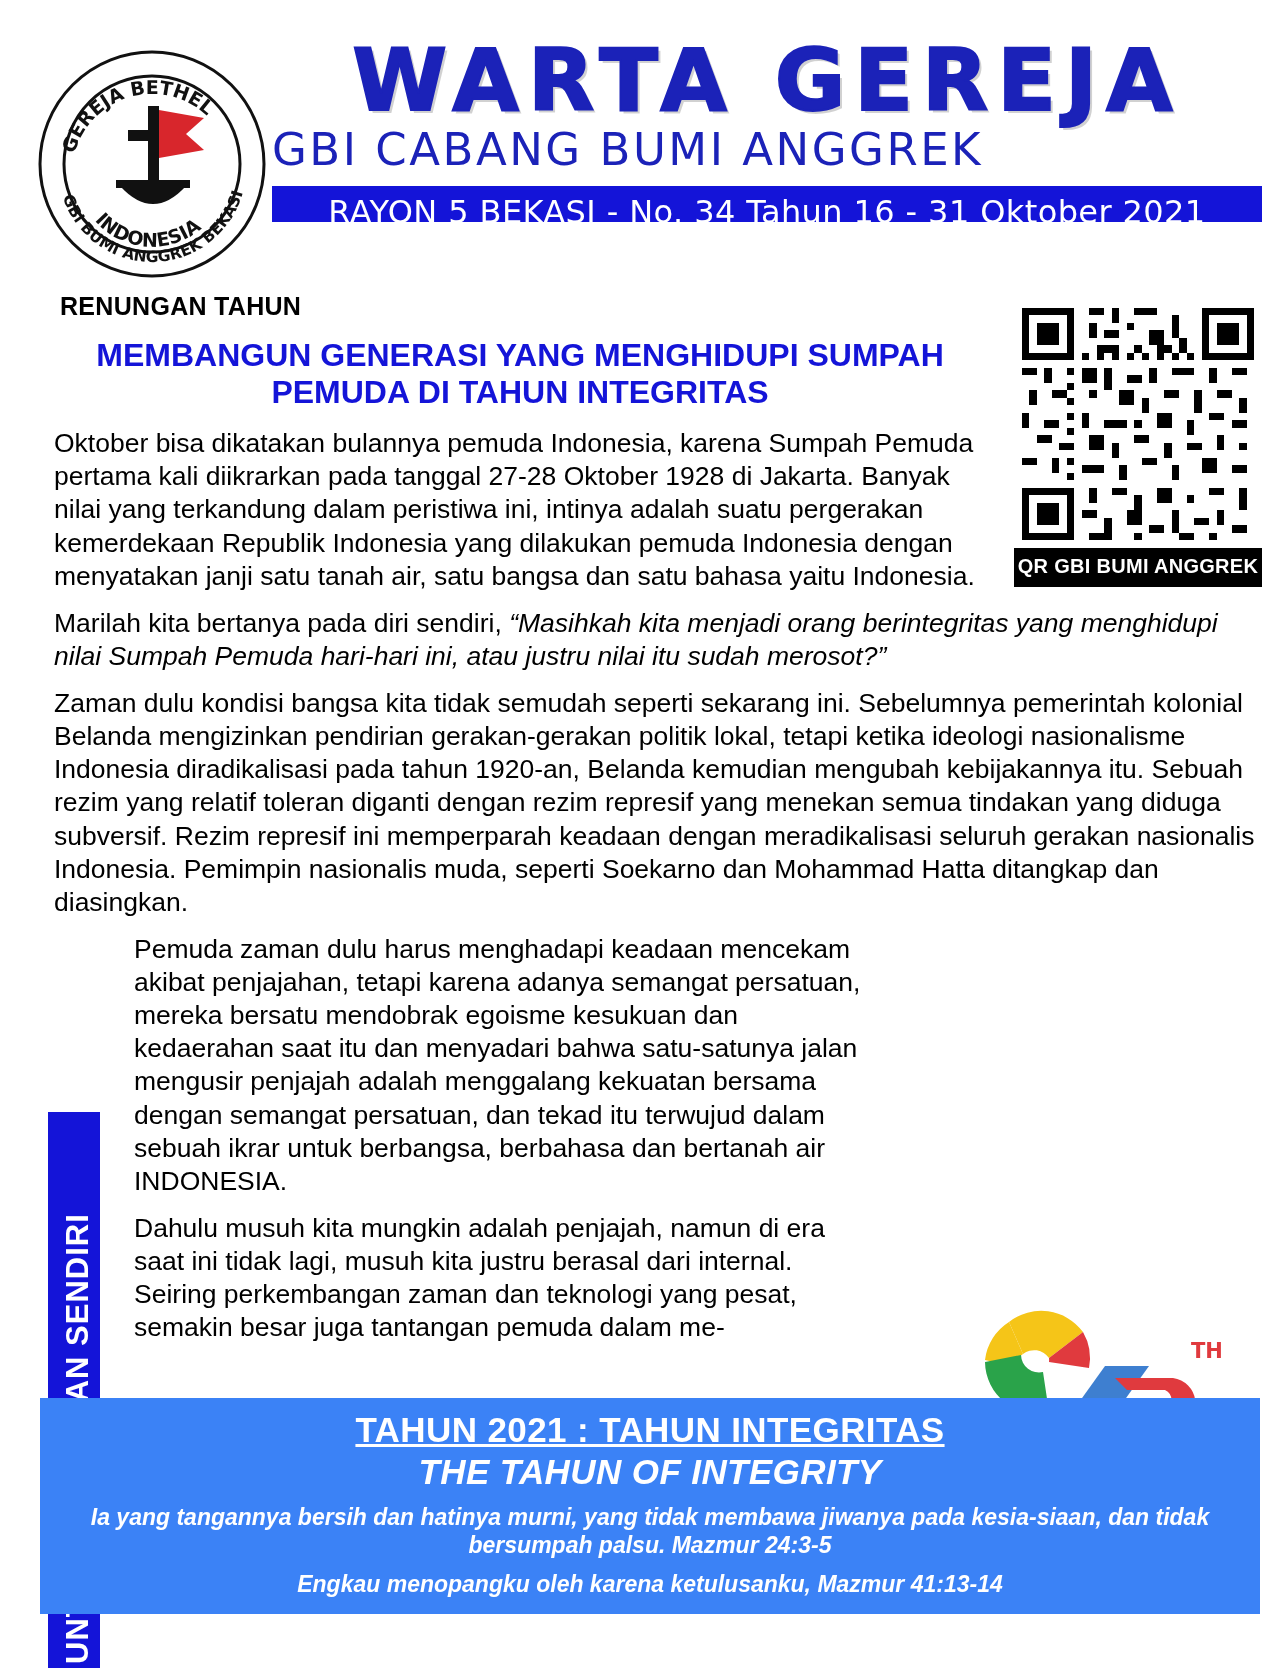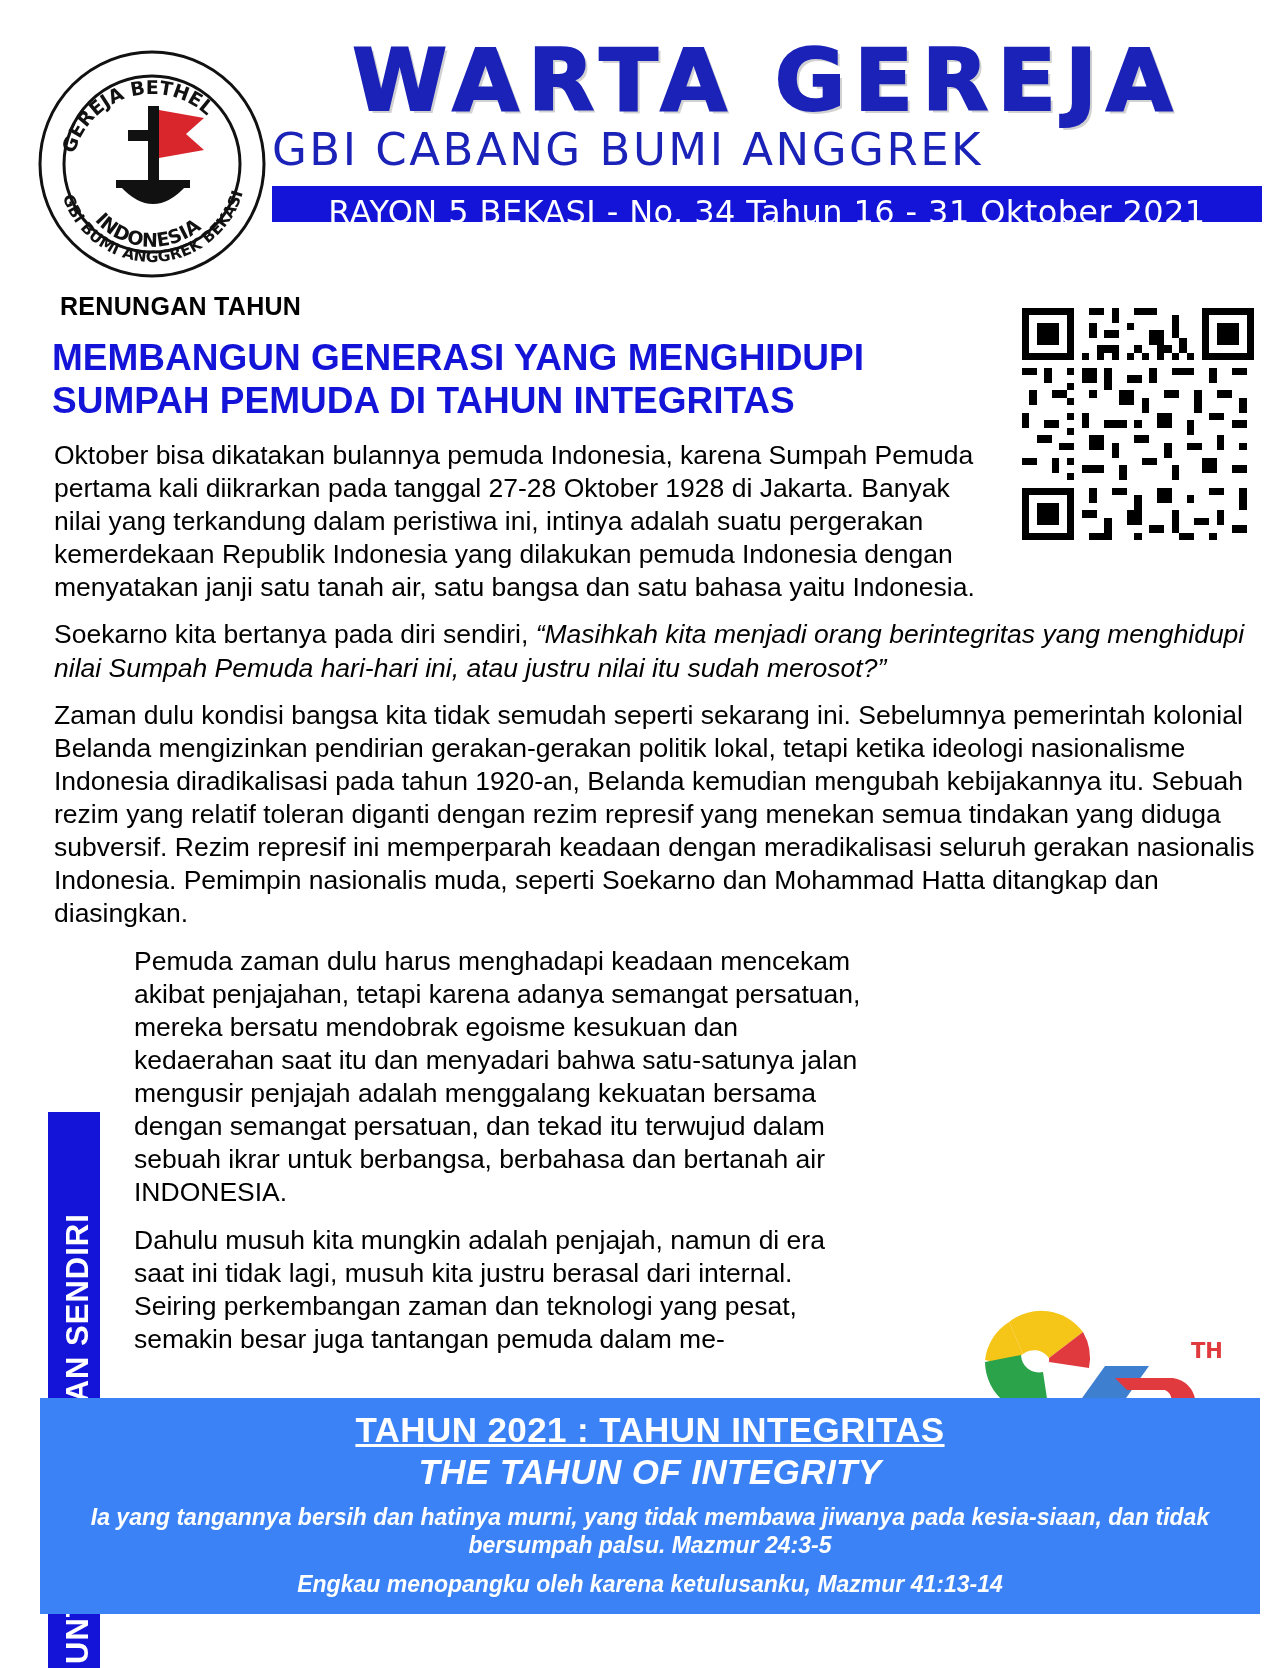--- a/index.html
+++ b/index.html
@@ -84,8 +84,9 @@
   .headline {
     color: #1414d8;
     font-weight: bold;
-    font-size: 37px;
+    font-size: 32px;
     line-height: 1.16;
+    text-align: center;
     margin: 16px 270px 0 30px;
   }
 

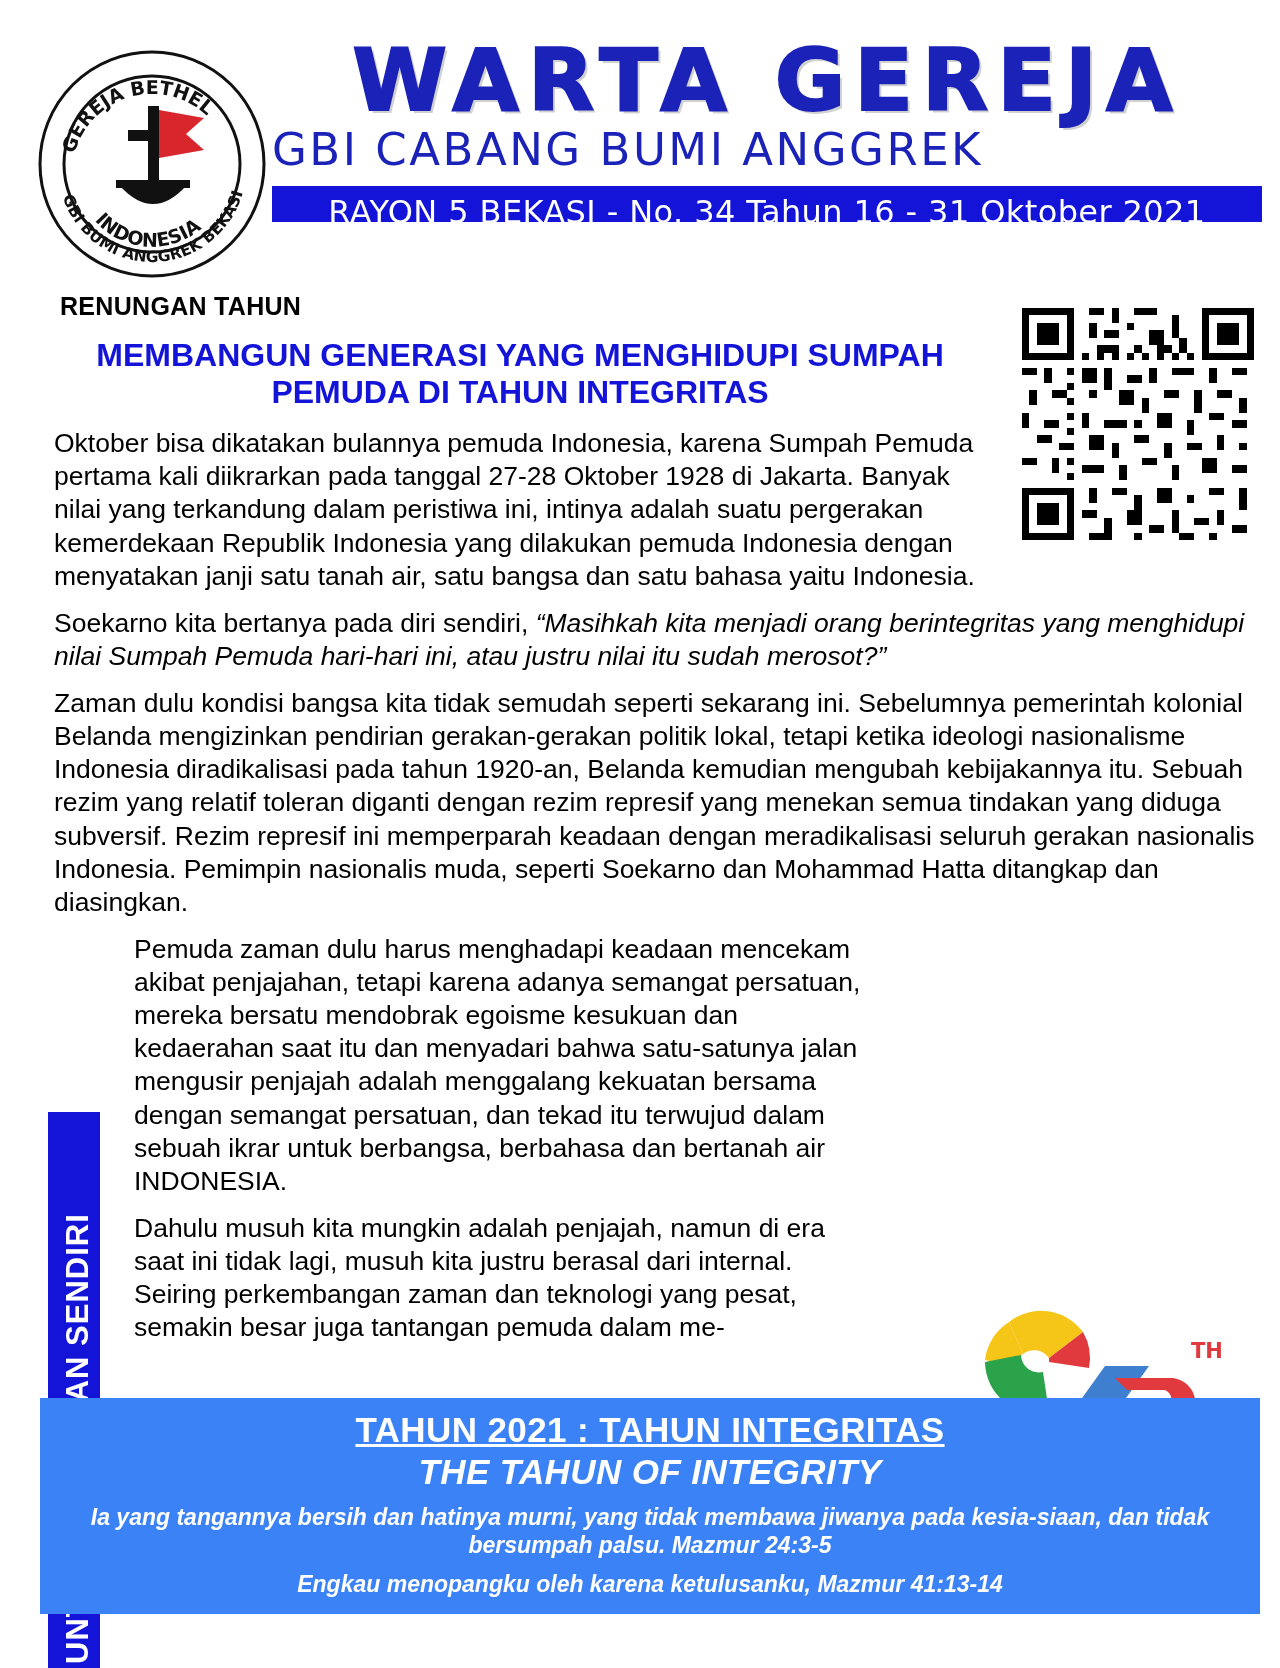--- a/index.html
+++ b/index.html
@@ -381,6 +381,7 @@
         <rect x="26" y="31" width="1" height="1"></rect>
       </g>
     </svg>
+    <div class="qr-caption">QR GBI BUMI ANGGREK</div>
   </div>
 
   <div class="kicker">RENUNGAN TAHUN</div>

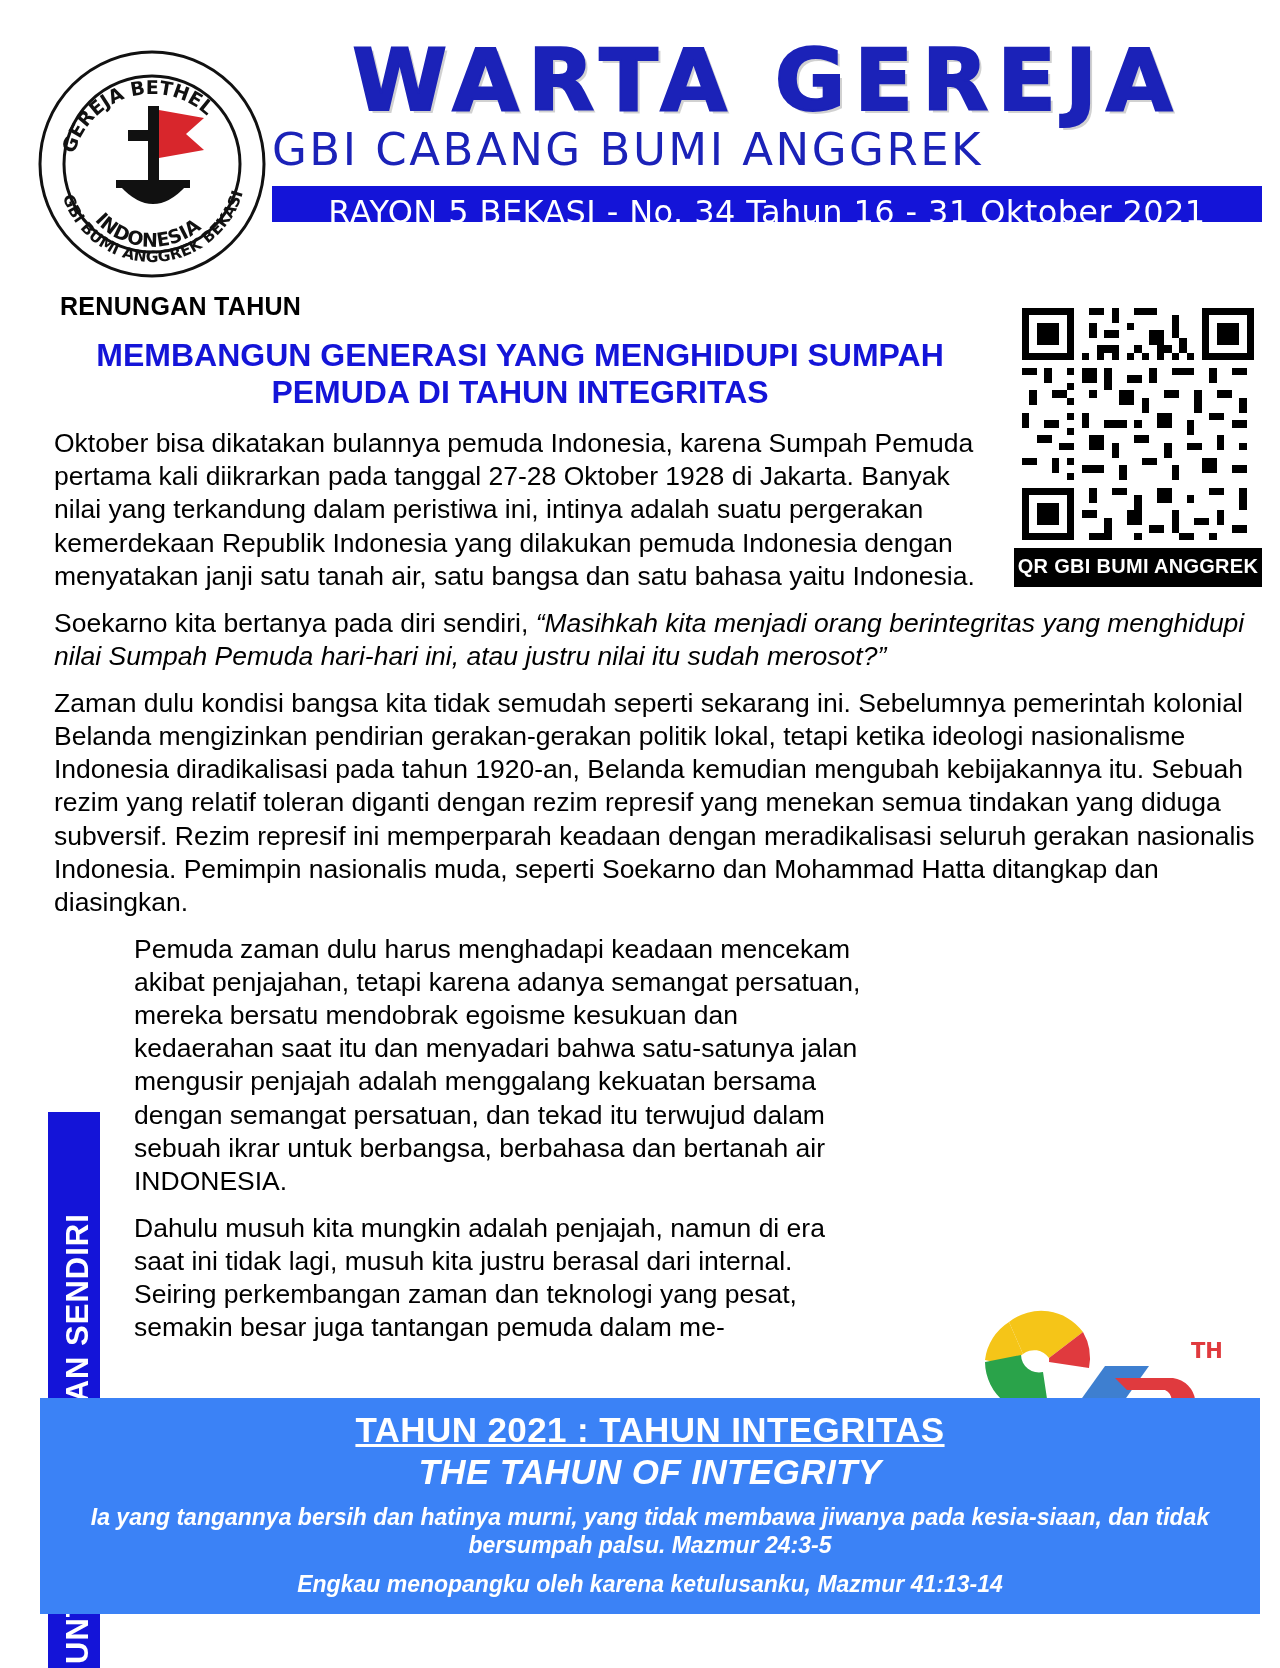--- a/index.html
+++ b/index.html
@@ -389,7 +389,7 @@
 
   <div class="body-area">
     <p class="para indent-qr">Oktober bisa dikatakan bulannya pemuda Indonesia, karena Sumpah Pemuda pertama kali diikrarkan pada tanggal 27-28 Oktober 1928 di Jakarta. Banyak nilai yang terkandung dalam peristiwa ini, intinya adalah suatu pergerakan kemerdekaan Republik Indonesia yang dilakukan pemuda Indonesia dengan menyatakan janji satu tanah air, satu bangsa dan satu bahasa yaitu Indonesia.</p>
-    <p class="para"><span>Soekarno kita bertanya pada diri sendiri, </span><i>“Masihkah kita menjadi orang berintegritas yang menghidupi nilai Sumpah Pemuda hari-hari ini, atau justru nilai itu sudah merosot?”</i></p>
+    <p class="para"><span>Marilah kita bertanya pada diri sendiri, </span><i>“Masihkah kita menjadi orang berintegritas yang menghidupi nilai Sumpah Pemuda hari-hari ini, atau justru nilai itu sudah merosot?”</i></p>
     <p class="para">Zaman dulu kondisi bangsa kita tidak semudah seperti sekarang ini. Sebelumnya pemerintah kolonial Belanda mengizinkan pendirian gerakan-gerakan politik lokal, tetapi ketika ideologi nasionalisme Indonesia diradikalisasi pada tahun 1920-an, Belanda kemudian mengubah kebijakannya itu. Sebuah rezim yang relatif toleran diganti dengan rezim represif yang menekan semua tindakan yang diduga subversif. Rezim represif ini memperparah keadaan dengan meradikalisasi seluruh gerakan nasionalis Indonesia. Pemimpin nasionalis muda, seperti Soekarno dan Mohammad Hatta ditangkap dan diasingkan.</p>
   </div>
 

